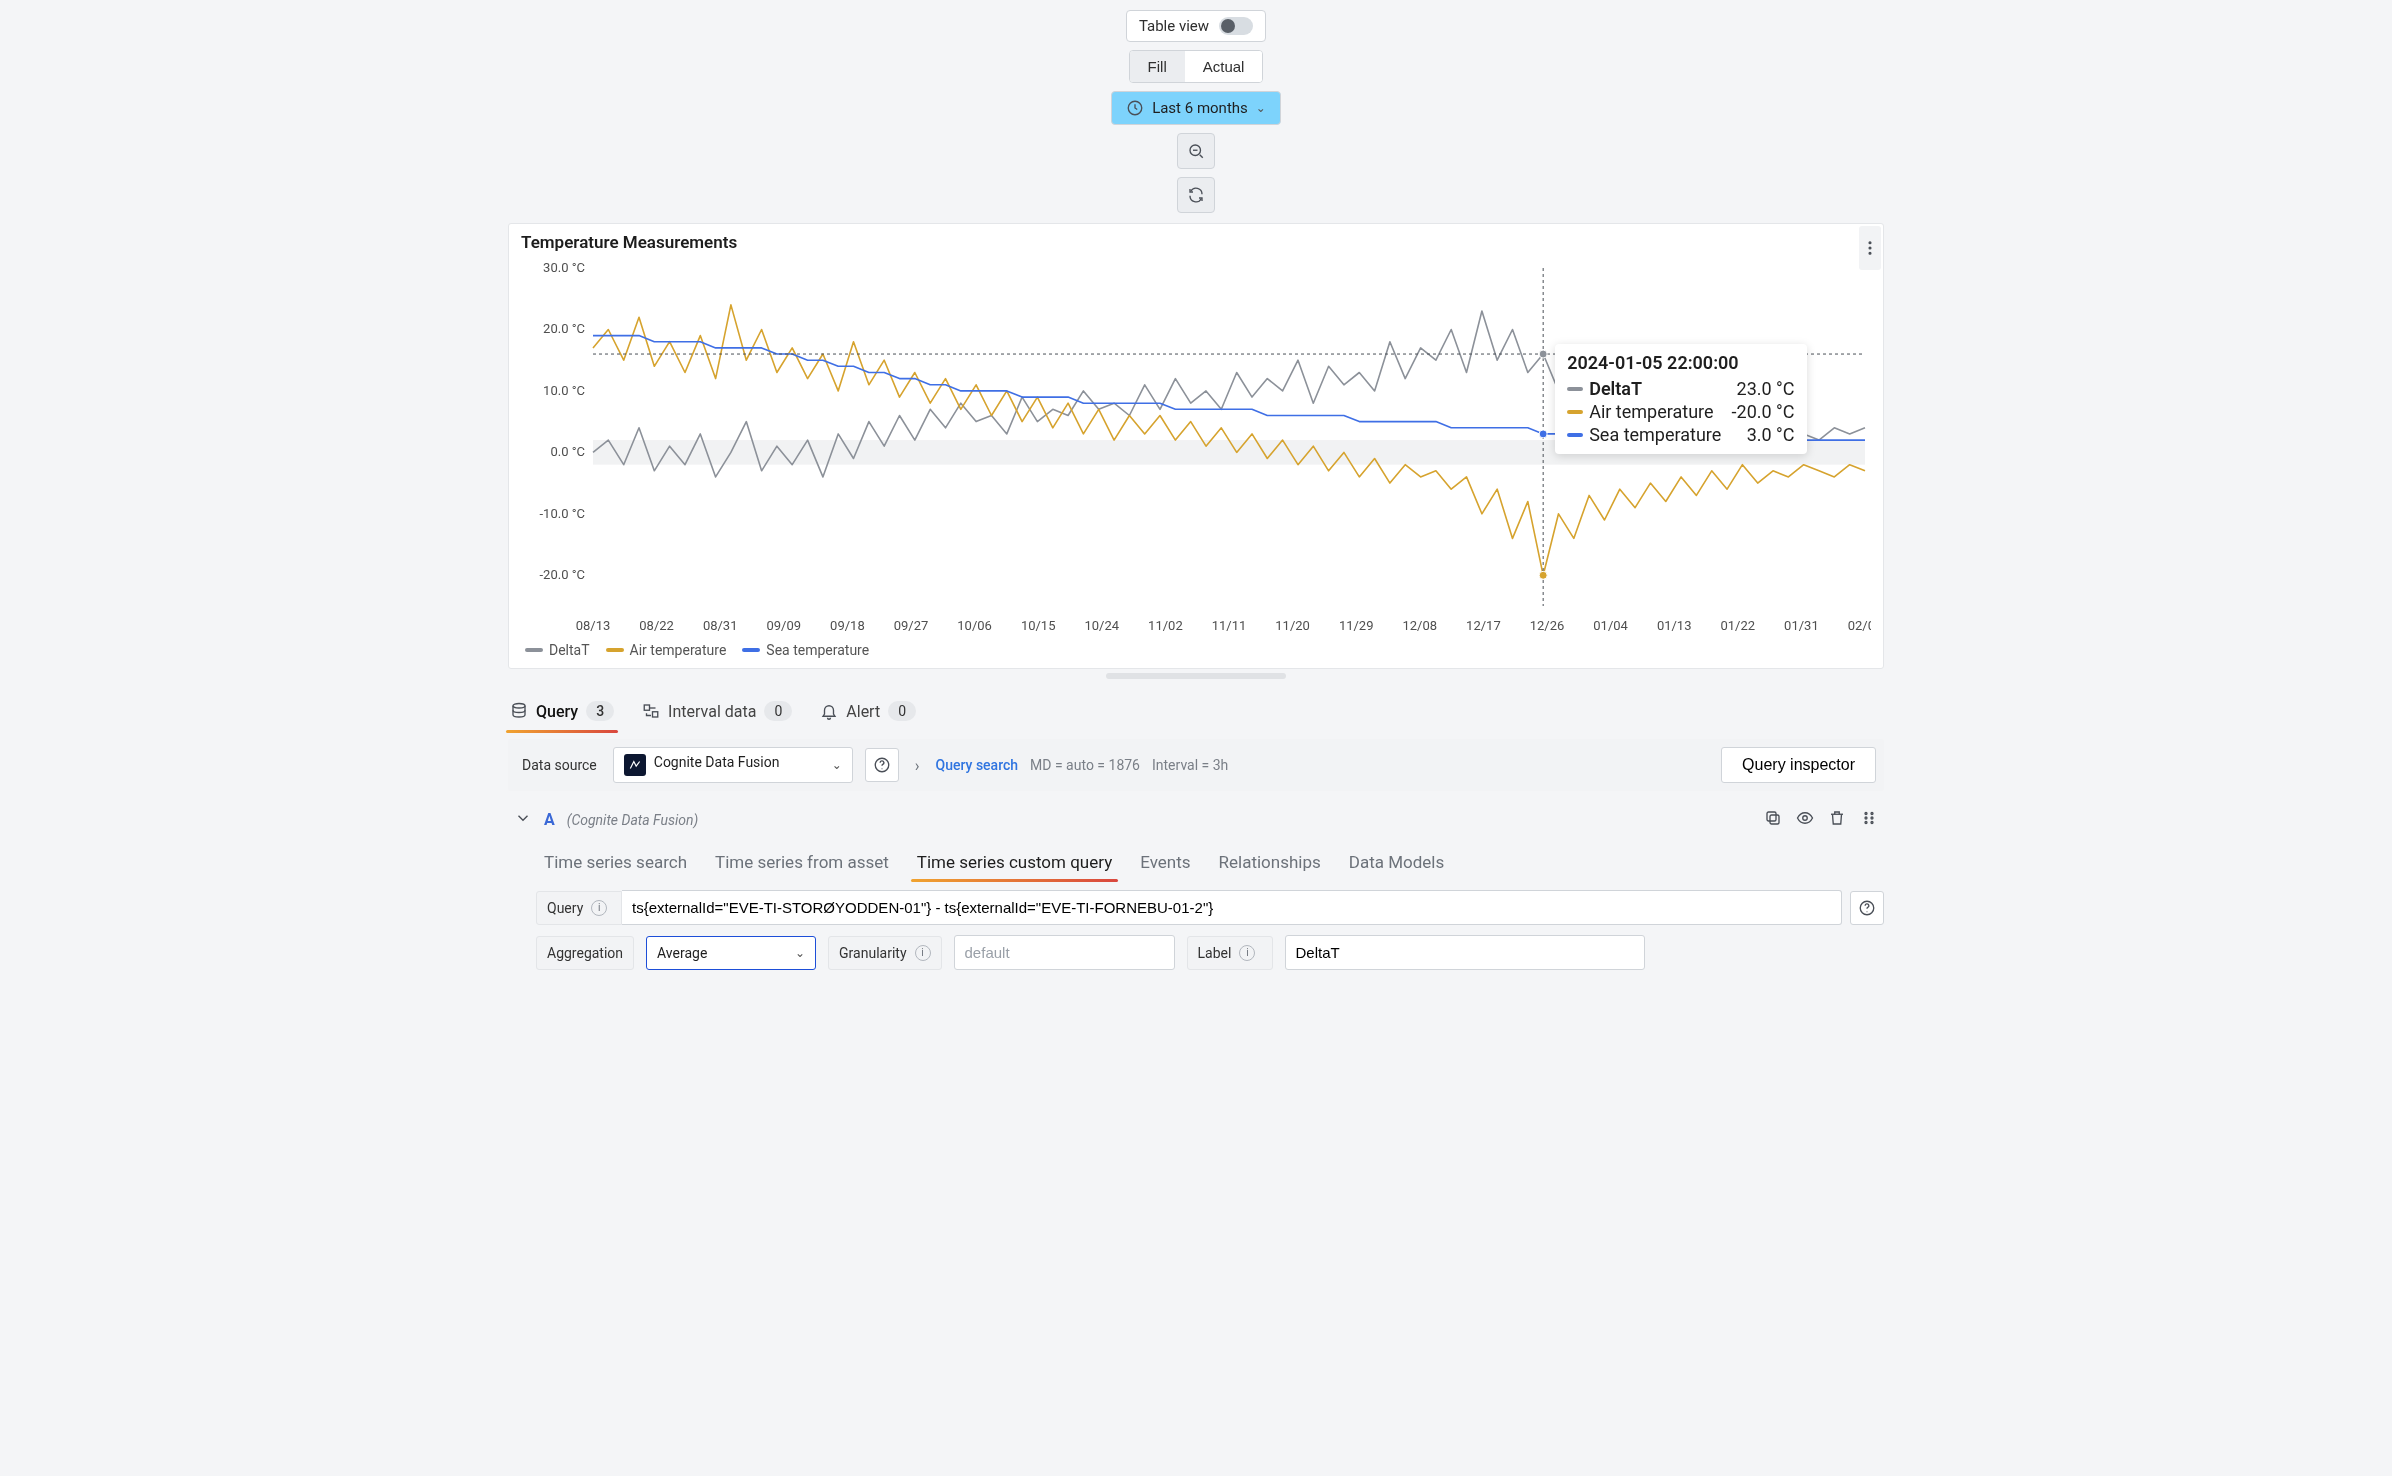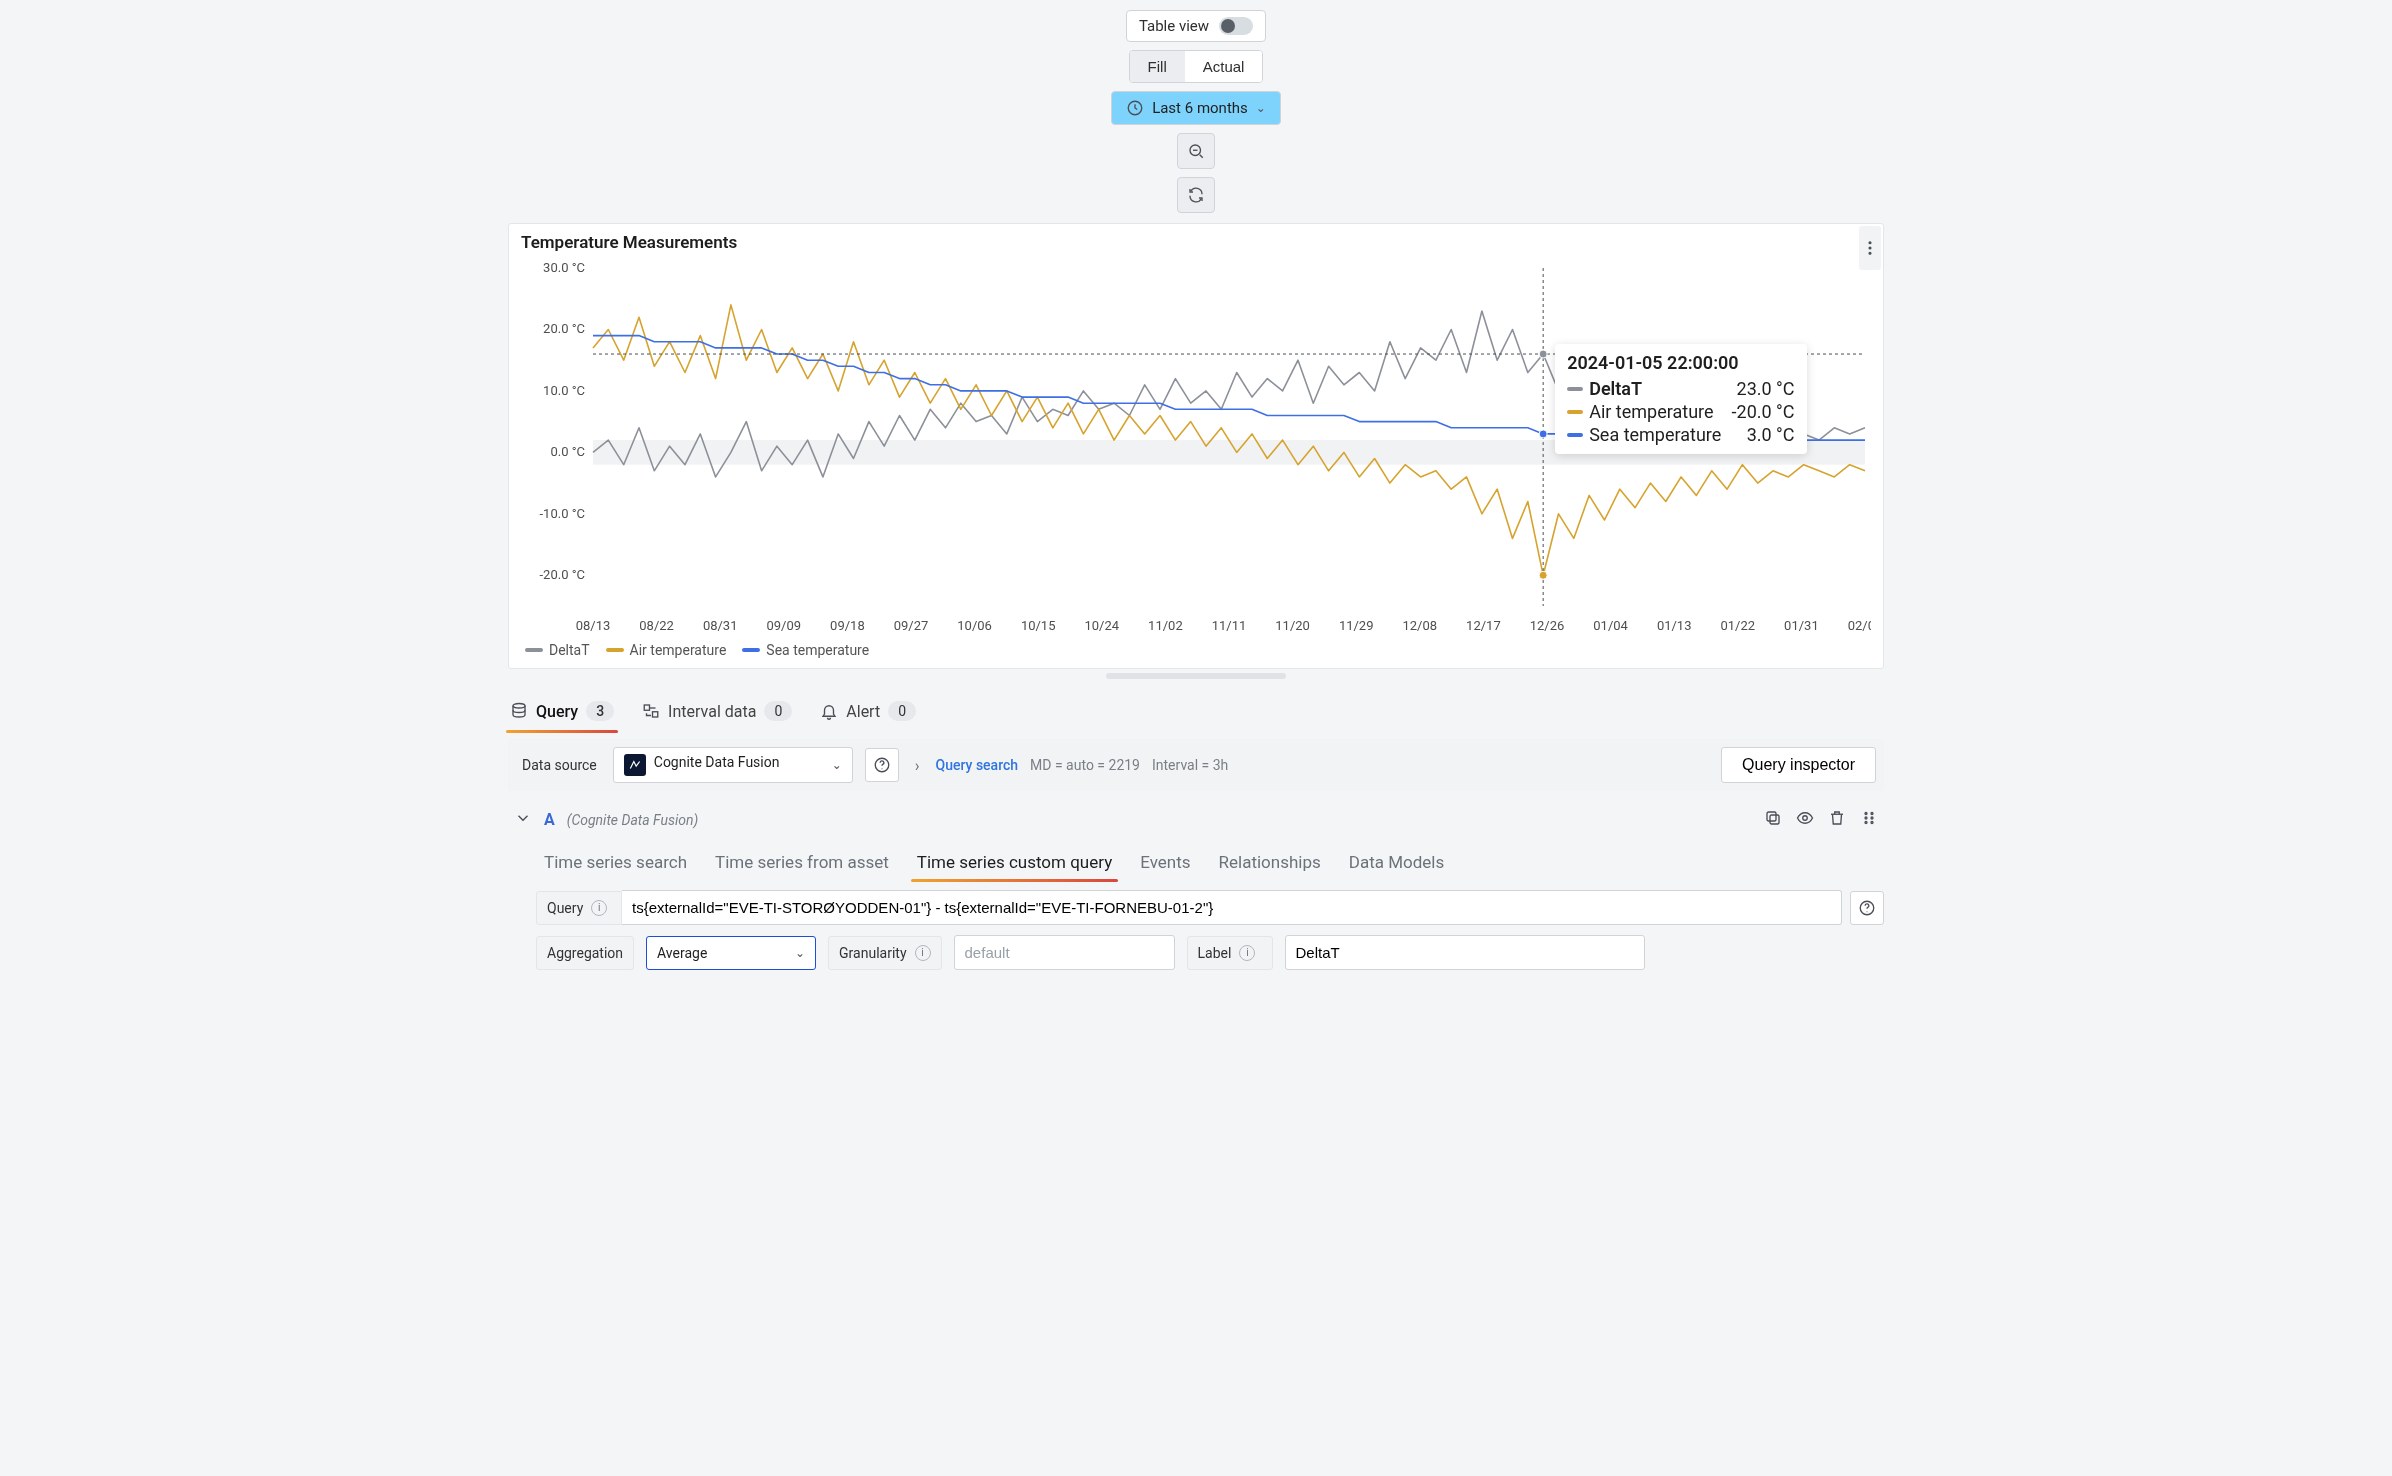--- a/index.html
+++ b/index.html
@@ -274,7 +274,7 @@
     </div>
     <span class="gray-chev">›</span>
     <span class="qopt-link">Query search</span>
-    <span class="qopt-meta">MD = auto = 2219</span>
+    <span class="qopt-meta">MD = auto = 1876</span>
     <span class="qopt-meta">Interval = 3h</span>
     <span class="spacer"></span>
     <button class="inspector-btn">Query inspector</button>

